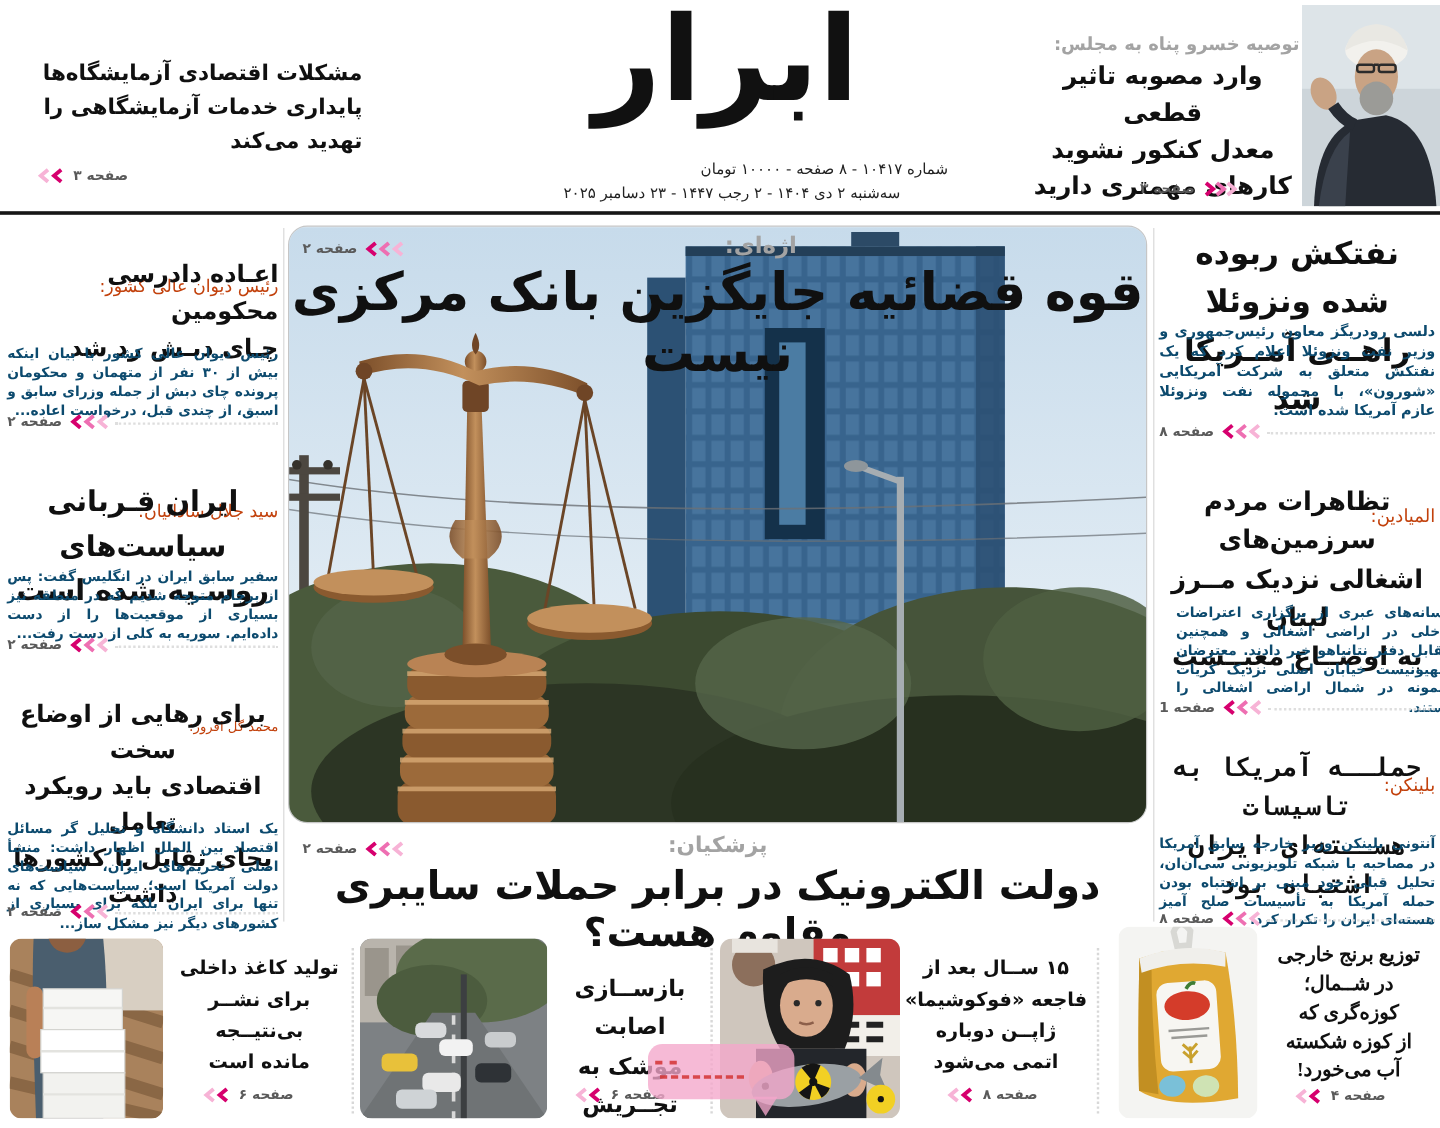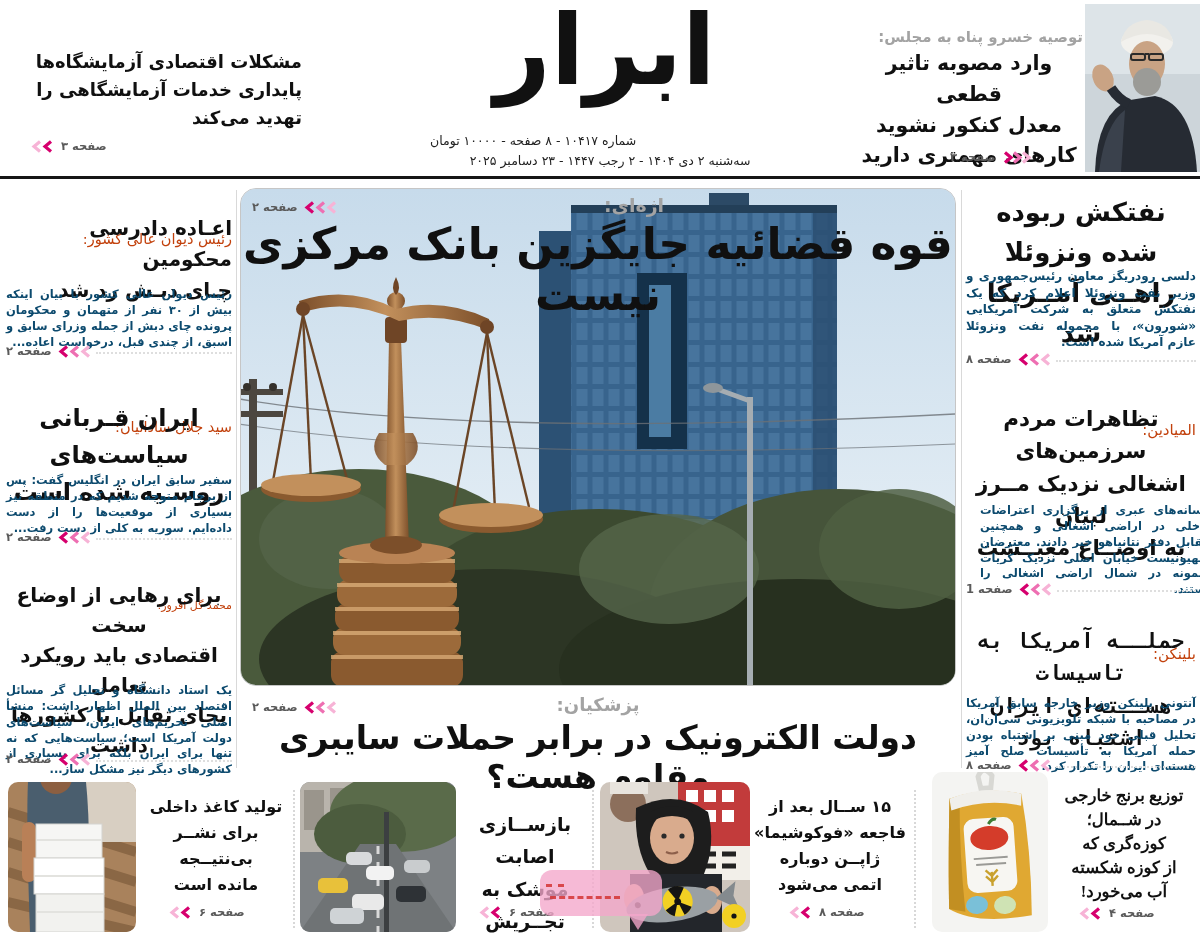--- a/index.html
+++ b/index.html
@@ -41,7 +41,7 @@
 </div>
 
 <div class="abs" style="left:450px; top:-6px; width:310px; text-align:center; font-size:98px; font-weight:bold; line-height:1.15; letter-spacing:-2px;">ابرار</div>
-<div class="abs" style="left:430px; top:133px; width:360px; text-align:left; font-size:12.5px; color:#222;">شماره ۱۰۴۱۷ - ۸ صفحه - ۱۰۰۰۰ تومان</div>
+<div class="abs" style="left:430px; top:133px; width:360px; text-align:right; font-size:12.5px; color:#222;">شماره ۱۰۴۱۷ - ۸ صفحه - ۱۰۰۰۰ تومان</div>
 <div class="abs" style="left:420px; top:153px; width:380px; text-align:center; font-size:12.5px; color:#222;">سه‌شنبه ۲ دی ۱۴۰۴ - ۲ رجب ۱۴۴۷ - ۲۳ دسامبر ۲۰۲۵</div>
 
 <div class="abs kick-gray" style="left:865px; top:28px; width:218px; font-size:15px; text-align:right;">توصیه خسرو پناه به مجلس:</div>

